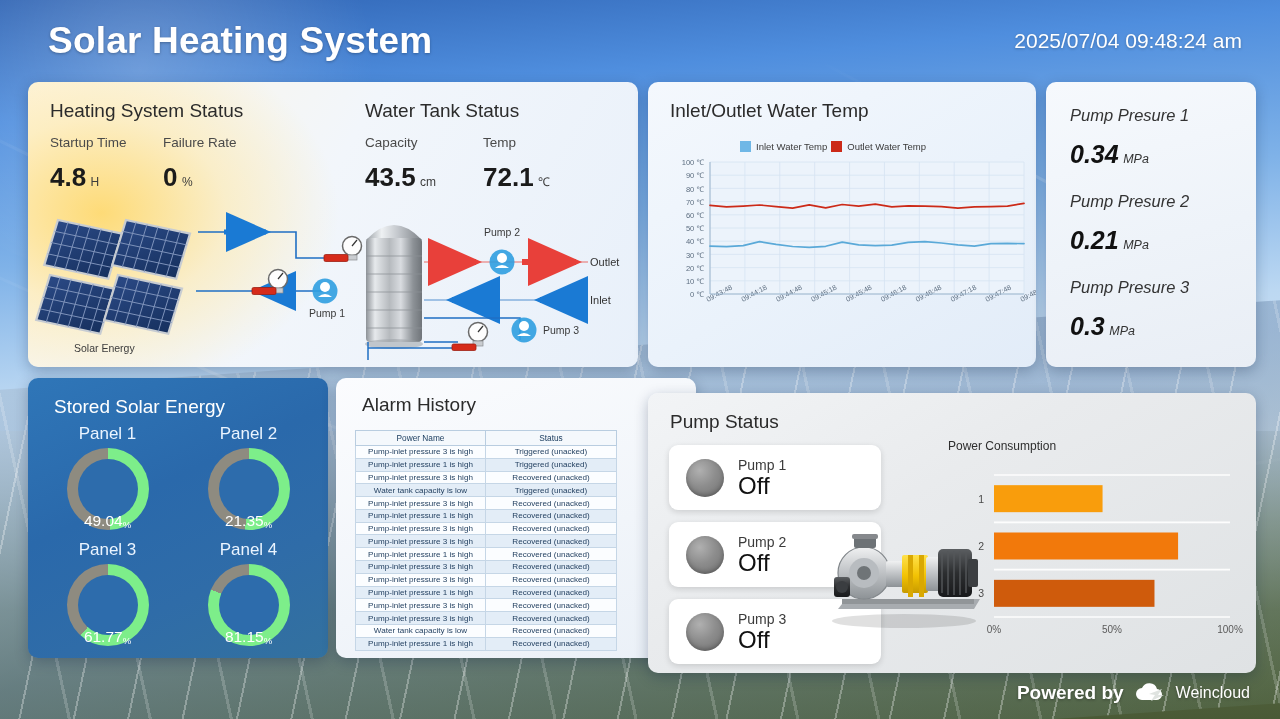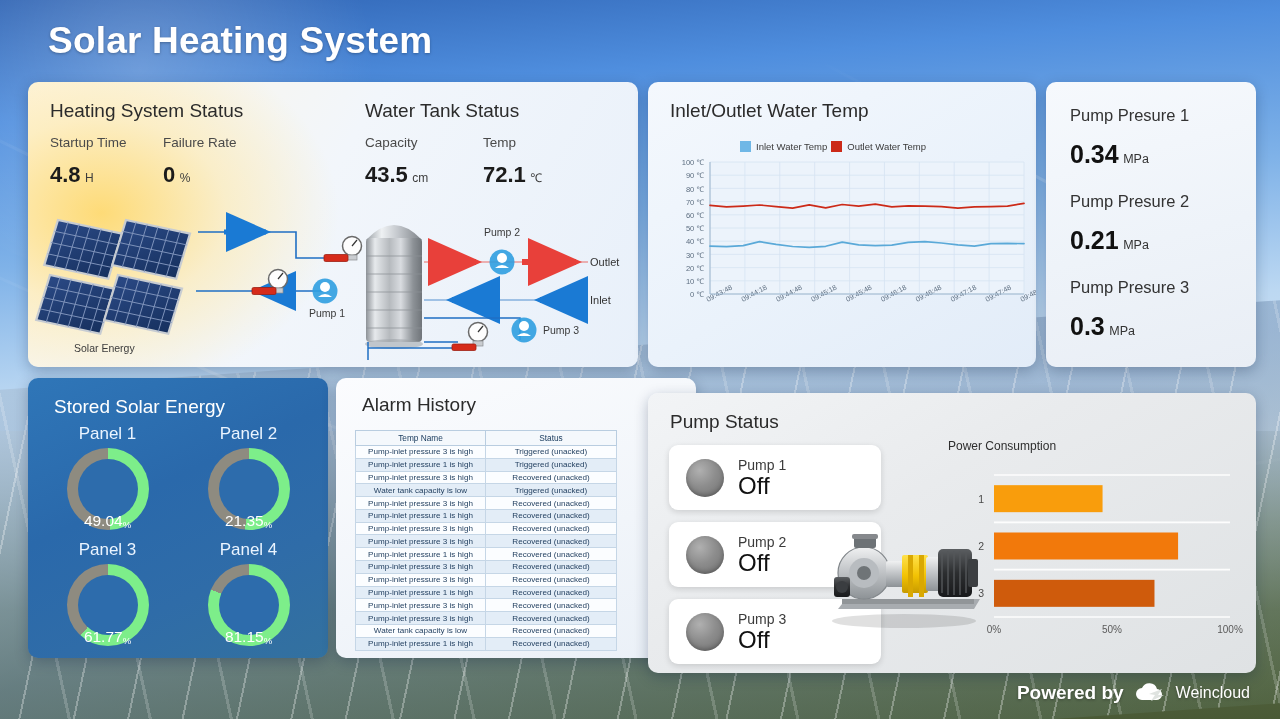--- a/index.html
+++ b/index.html
@@ -159,6 +159,7 @@
 
 <div class="header">
   <div class="title">Solar Heating System</div>
+  <div class="clock">2025/07/04 09:48:24 am</div>
 </div>
 
 <div class="card" id="c-overview">

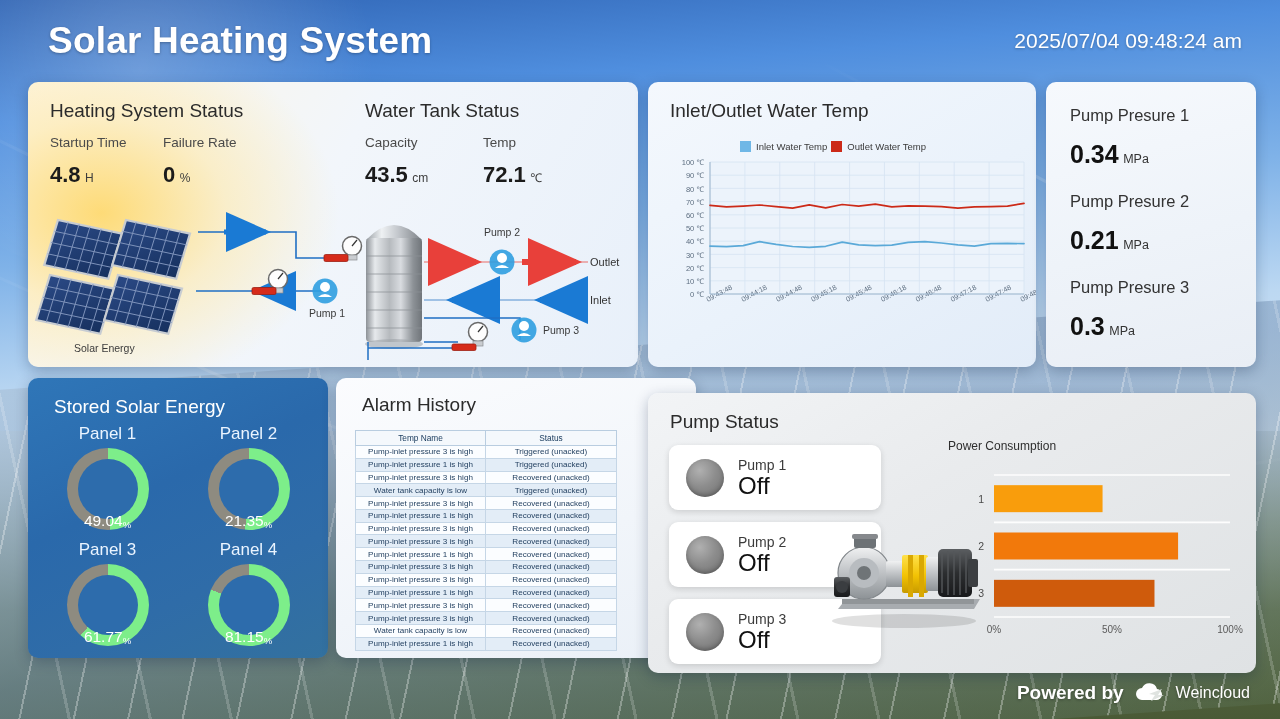--- a/index.html
+++ b/index.html
@@ -77,6 +77,7 @@
   #c-press {
     left: 1046px; top: 82px; width: 210px; height: 285px;
     background: linear-gradient(165deg,#f6f9fd 0%,#eef3f9 55%,#e9eef5 100%);
+    font-style: italic;
   }
   .press-label { font-size: 16.5px; color: #333; }
   .press-val { font-size: 25px; font-weight: bold; color: #111; }

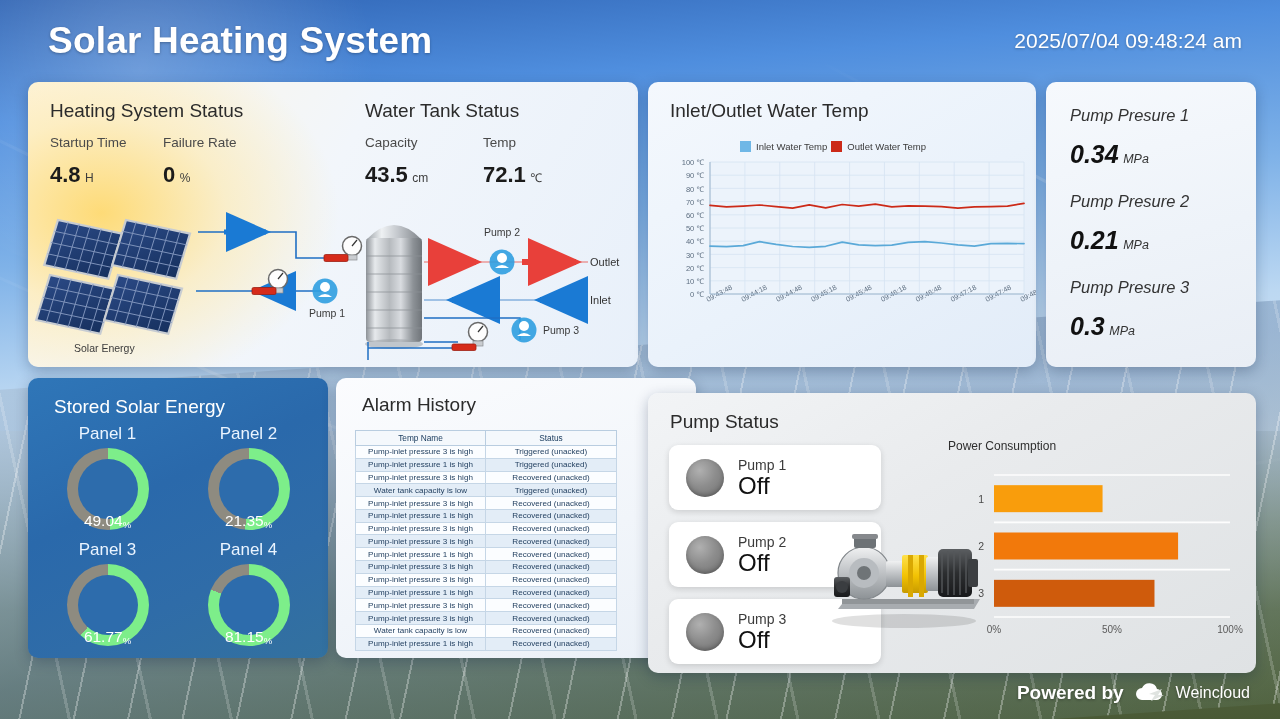--- a/index.html
+++ b/index.html
@@ -65,7 +65,7 @@
   }
   .sec-title { font-size: 19px; color: #2b2b2b; font-weight: normal; }
   .kpi-label { font-size: 13.5px; color: #4a4a4a; }
-  .kpi-value { font-size: 22px; font-weight: bold; color: #1b1b1b; }
+  .kpi-value { font-size: 26px; font-weight: bold; color: #1b1b1b; }
   .kpi-unit { font-size: 12px; color: #3c3c3c; font-weight: normal; }
 
   

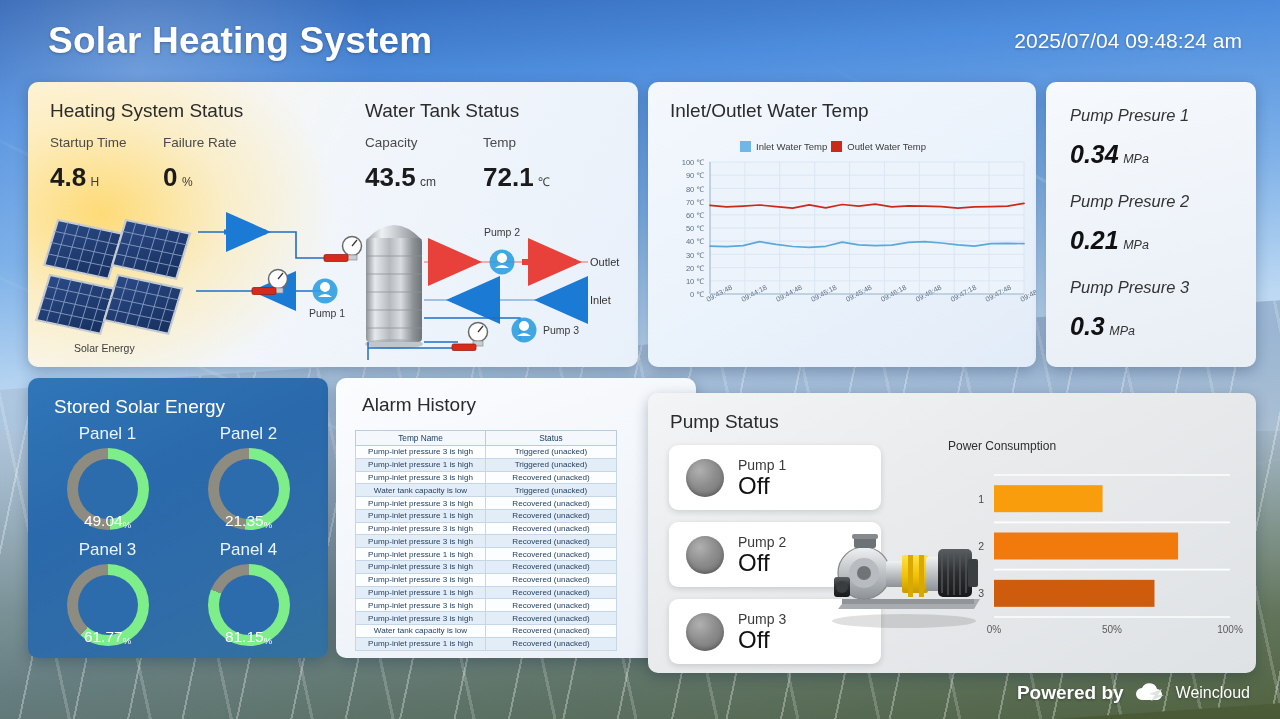--- a/index.html
+++ b/index.html
@@ -502,7 +502,7 @@
     <table class="alarms">
       <thead>
         <tr>
-          <th>Temp Name</th>
+          <th>Power Name</th>
           <th>Status</th>
         </tr>
       </thead>

